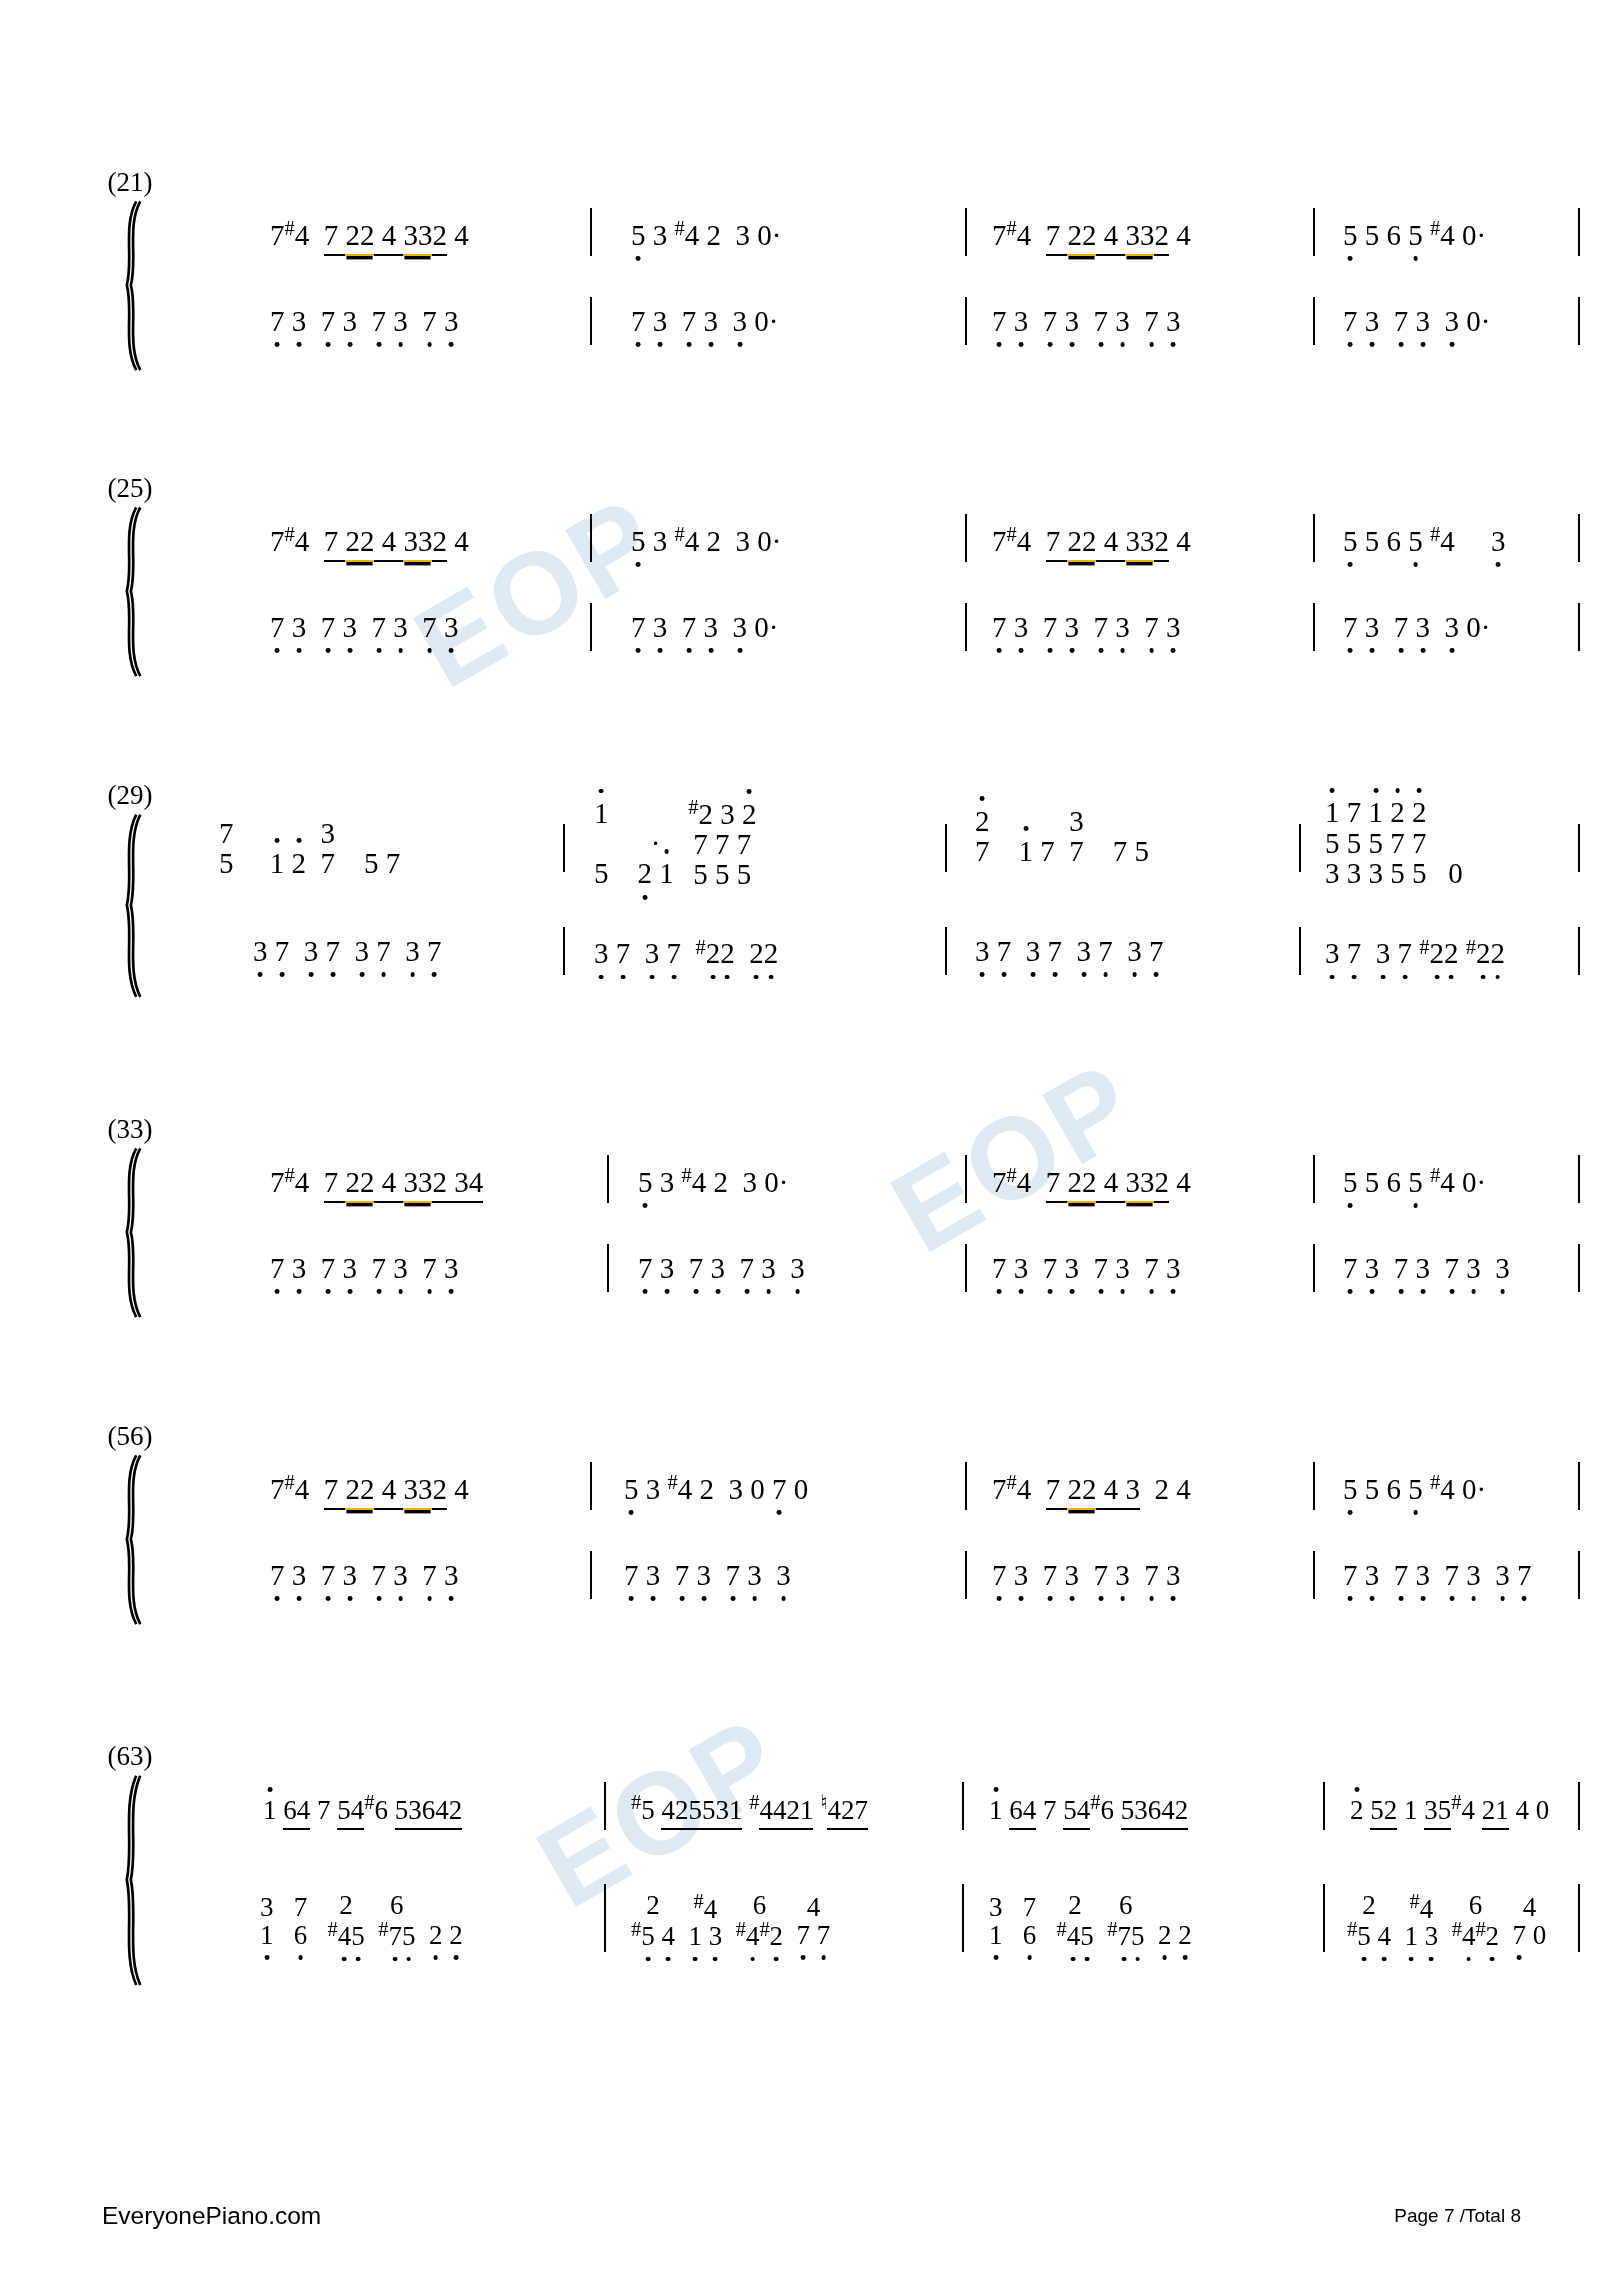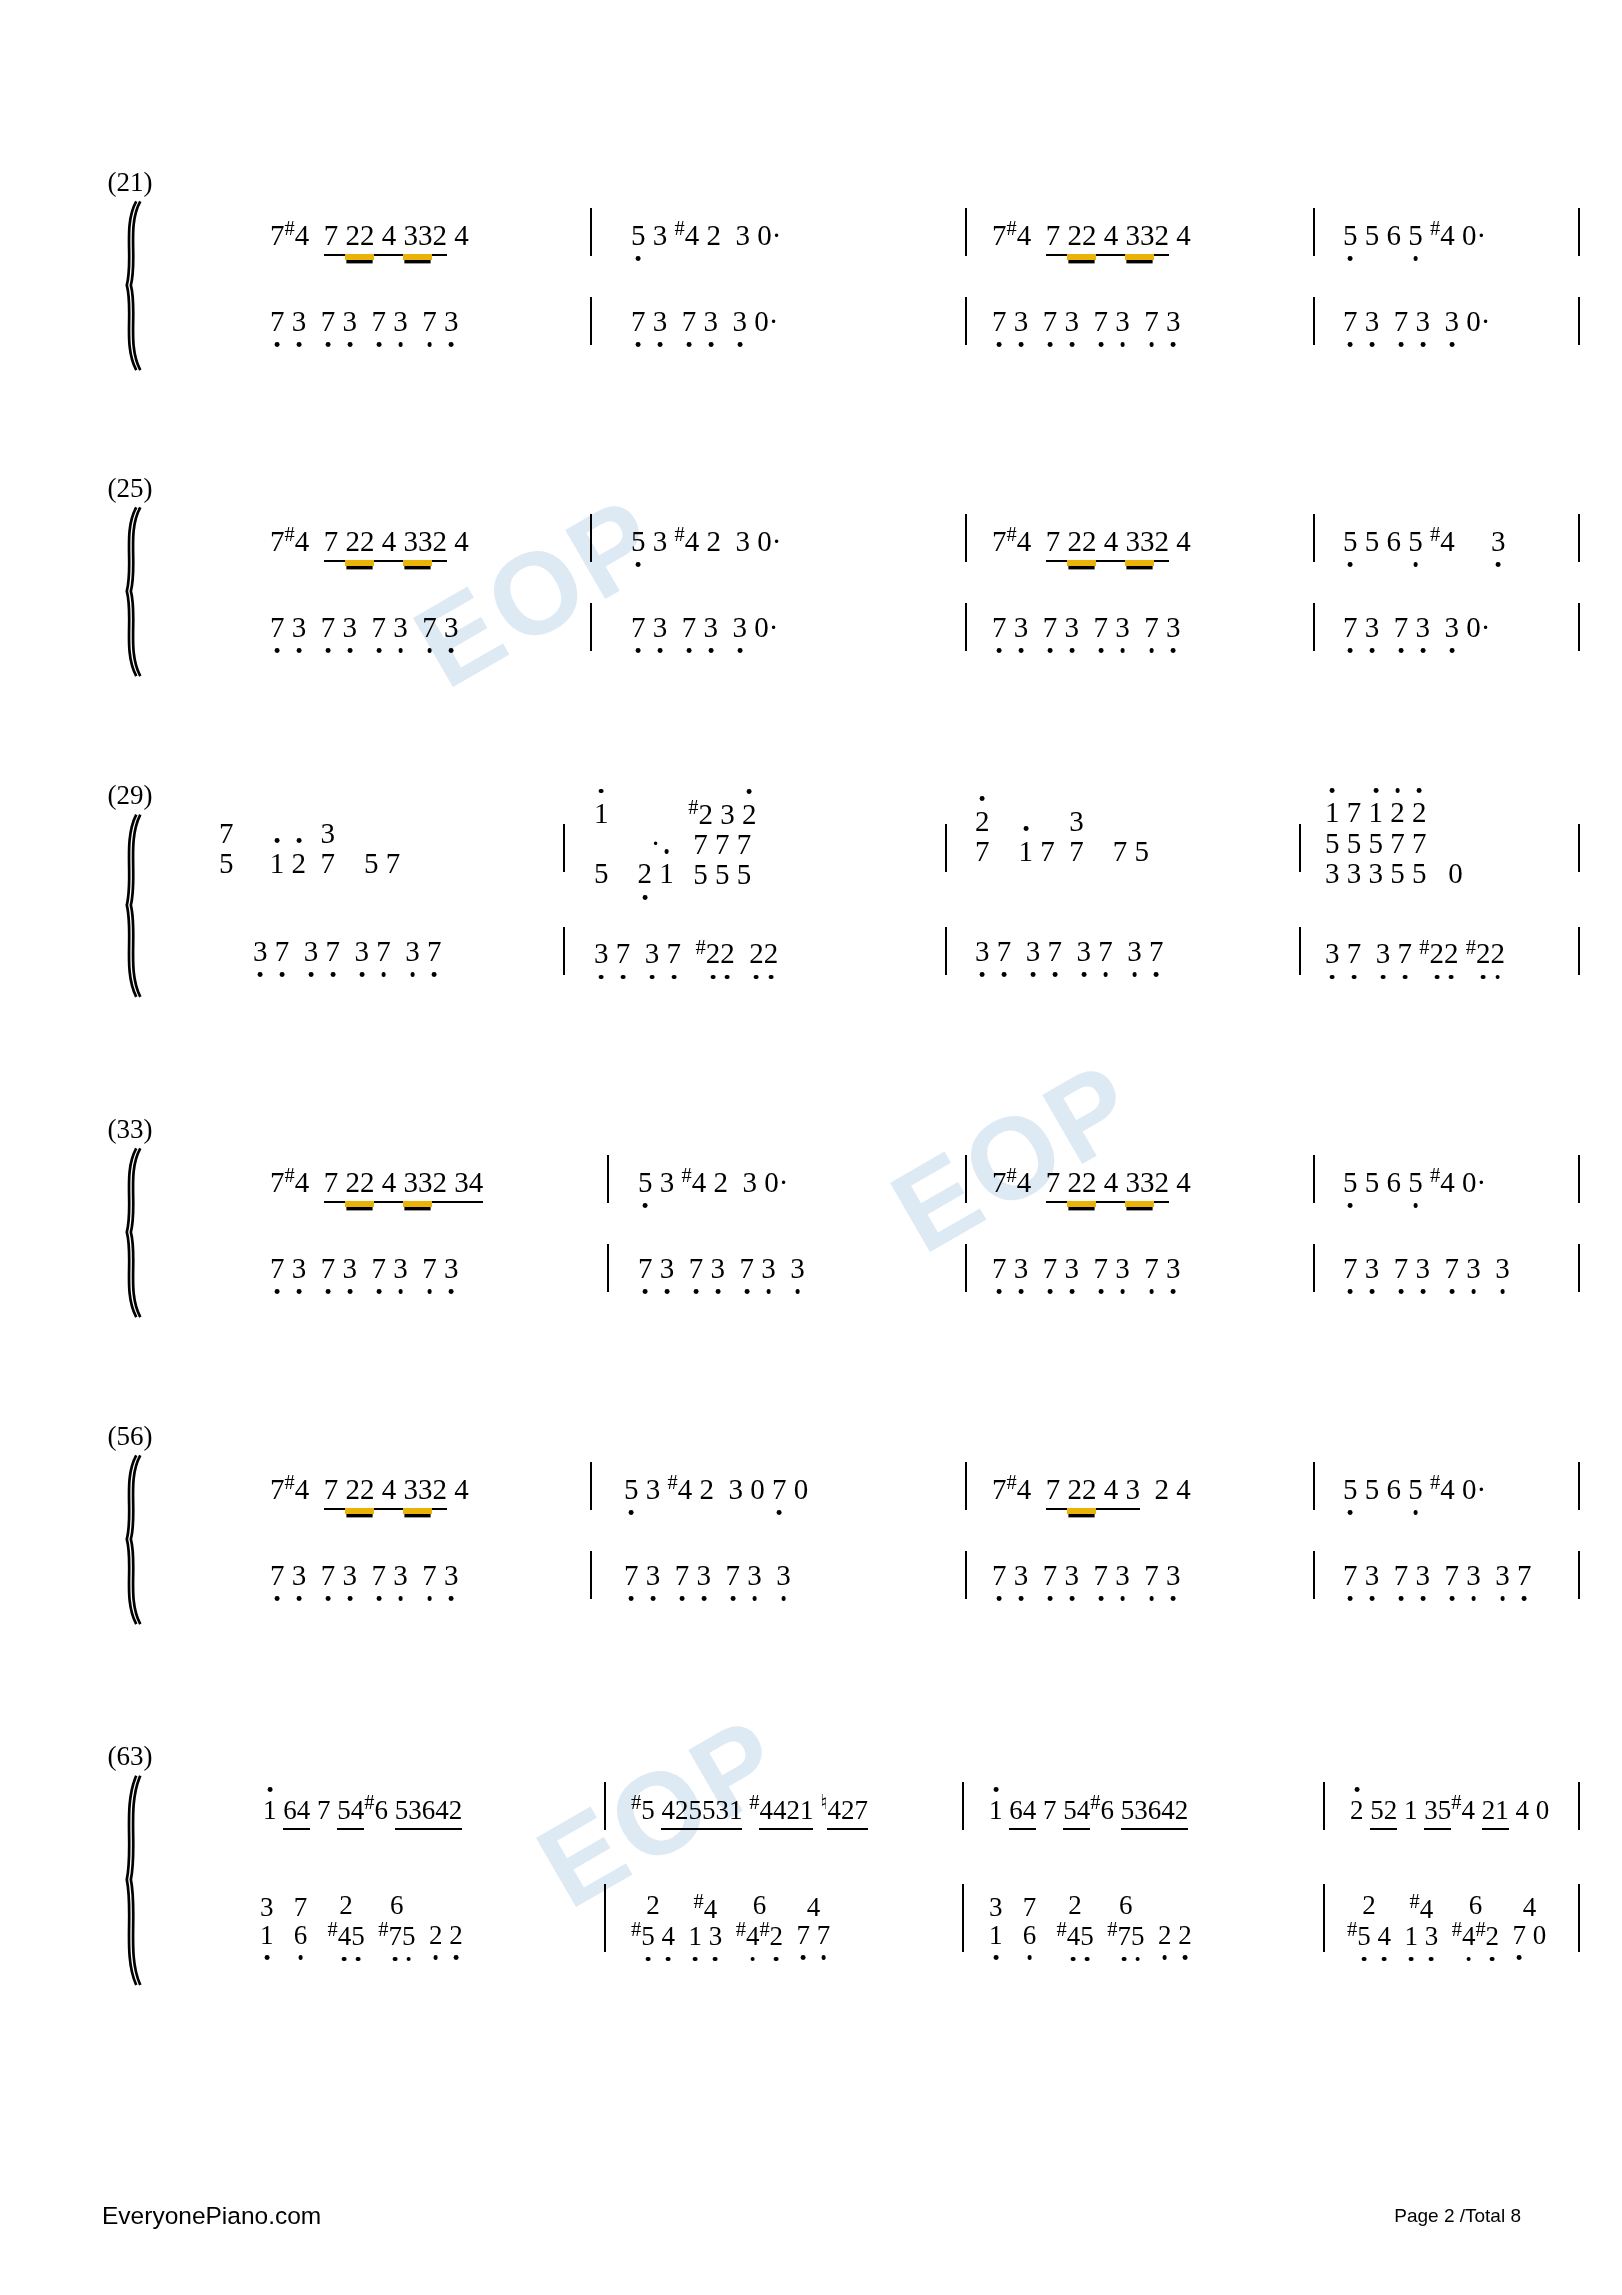--- a/index.html
+++ b/index.html
@@ -134,7 +134,7 @@
     vertical-align: 9.5px;
   }
   .beam1 { border-bottom: 2px solid #000; padding-bottom: 2.7px; }
-  .beam2 { border-bottom: 6px solid #eab308; box-shadow: 0 4.8px 0 -1.4px #000; padding-bottom: 2.7px; }
+  .beam2 { border-bottom: 2px solid #eab308; box-shadow: 0 4.8px 0 -1.4px #000; padding-bottom: 2.7px; }
 
   .stack {
     display: inline-block;

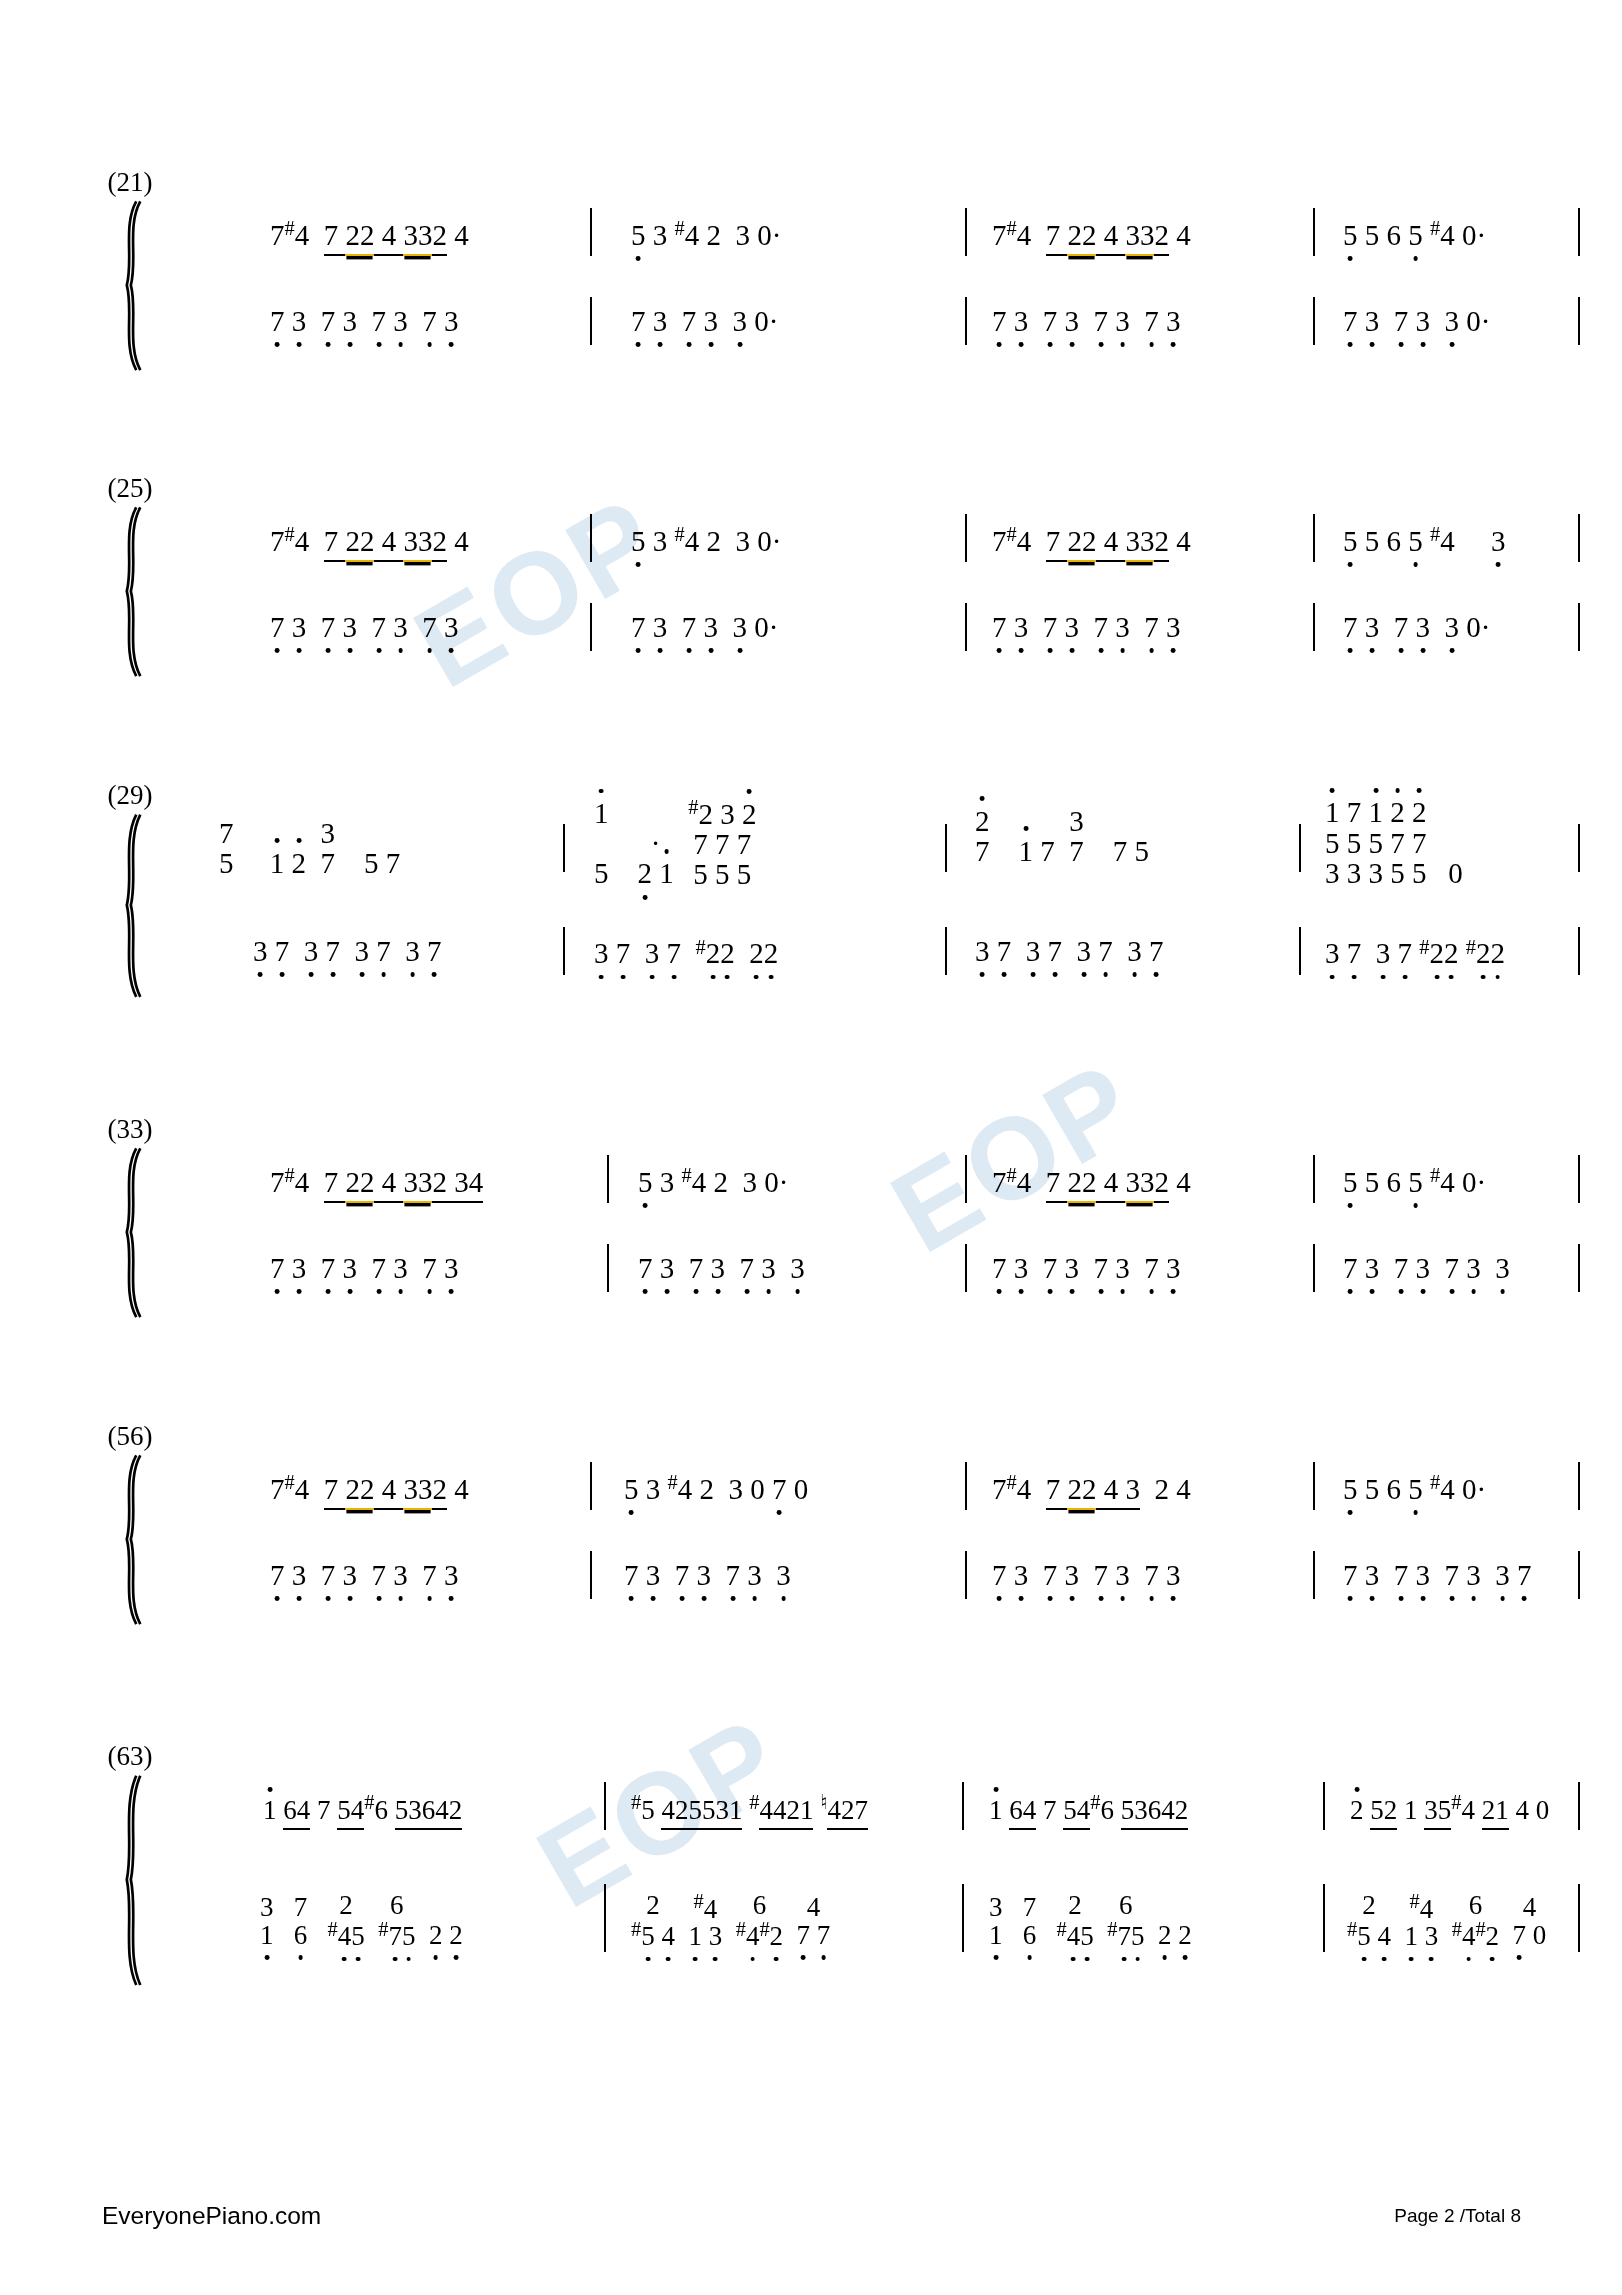--- a/index.html
+++ b/index.html
@@ -495,7 +495,7 @@
   </div>
 
   <div class="footer-left">EveryonePiano.com</div>
-  <div class="footer-right">Page 2 /Total 8</div>
+  <div class="footer-right">Page 7 /Total 8</div>
 
 </div>
 

